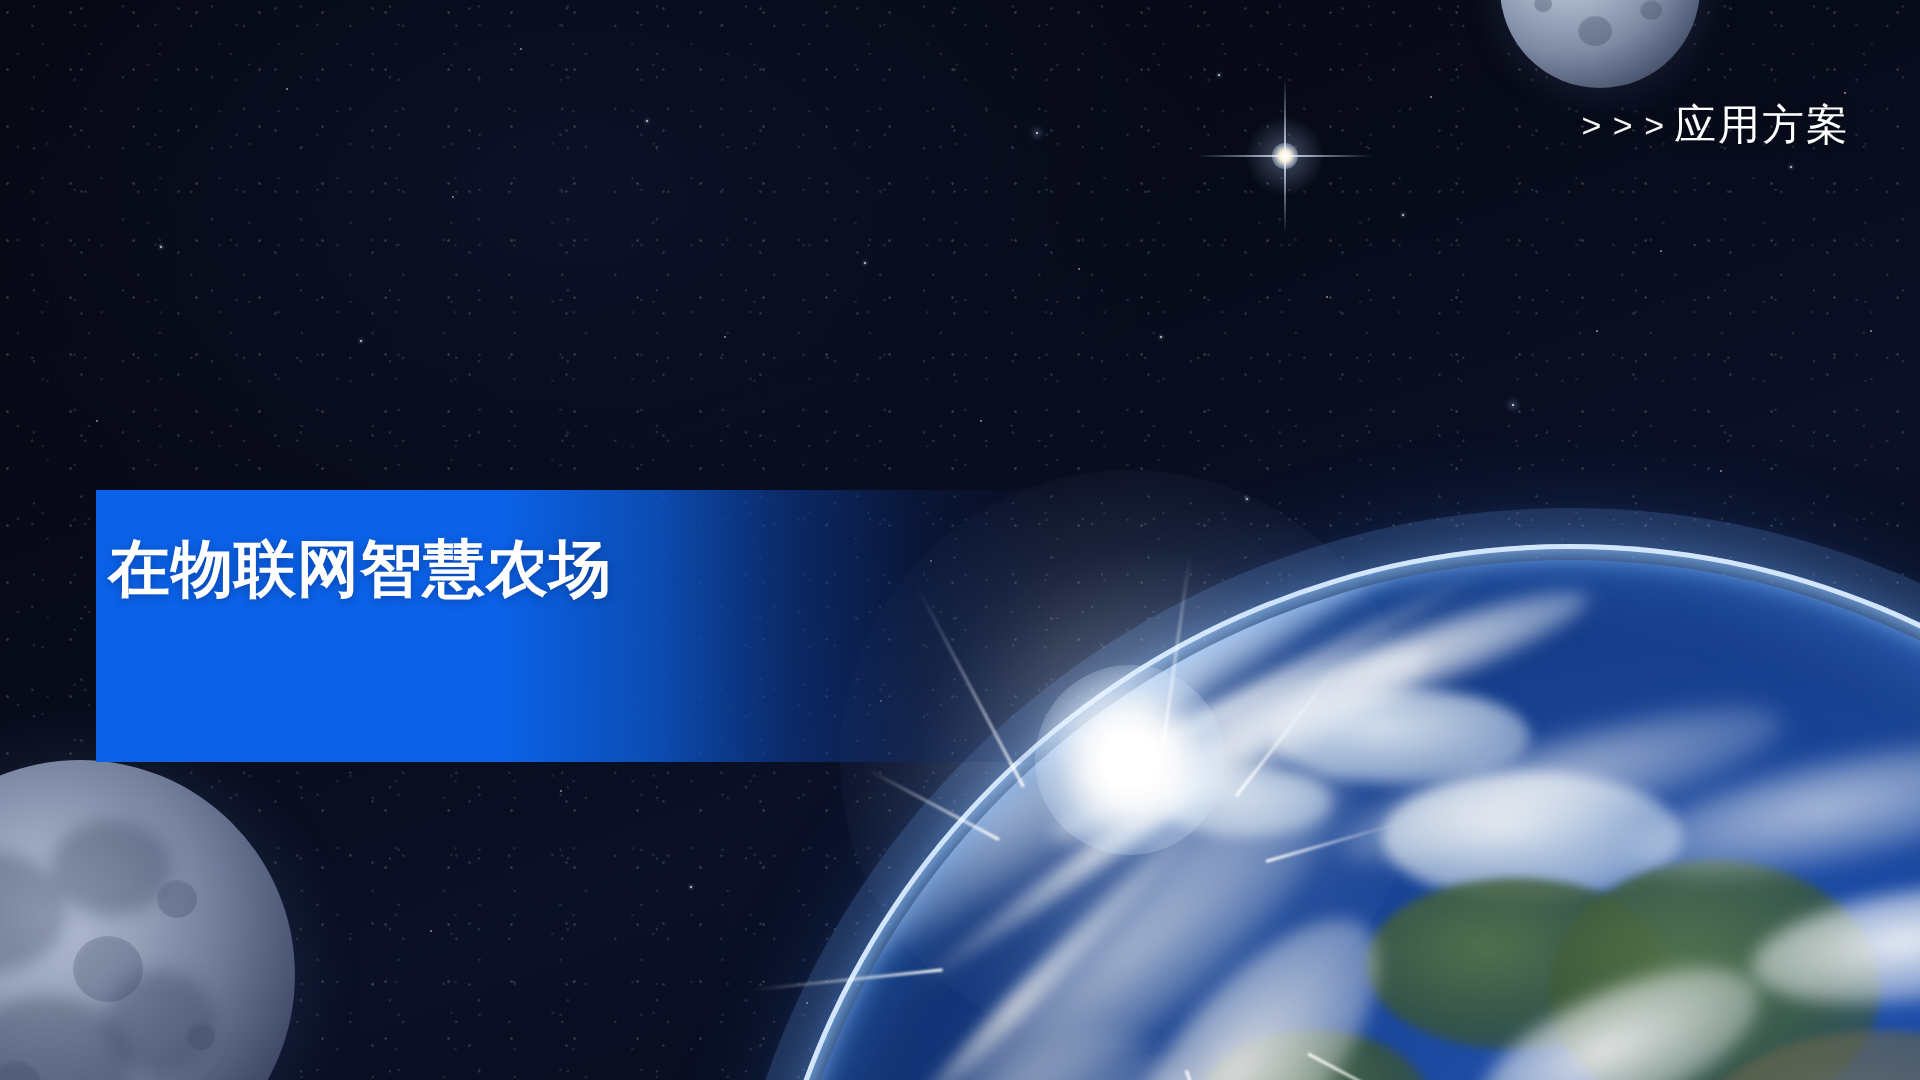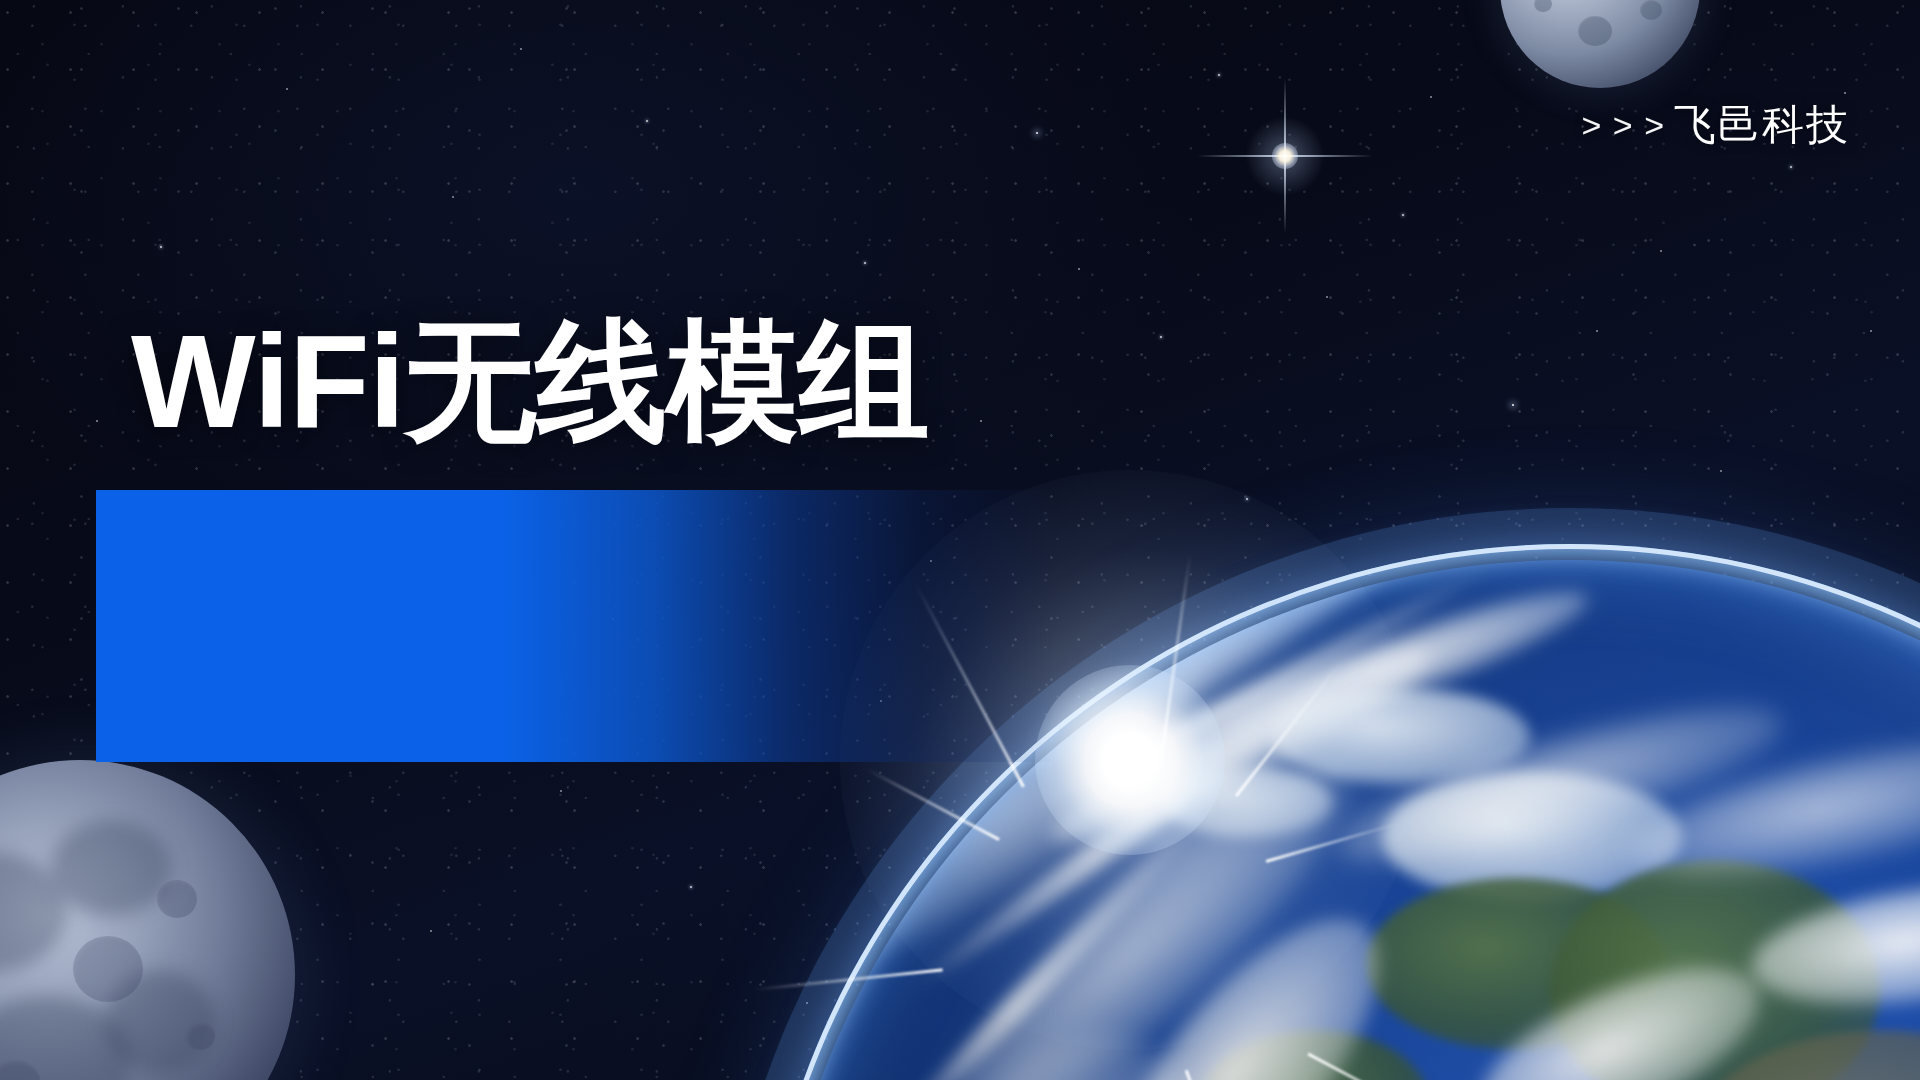--- a/index.html
+++ b/index.html
@@ -419,7 +419,7 @@
 
   <div class="brand">
     <span class="chev">&gt; &gt; &gt;</span>
-    <span class="brand-name">飞邑科技</span>
+    <span class="brand-name">应用方案</span>
   </div>
 
   <div class="headline">WiFi无线模组</div>

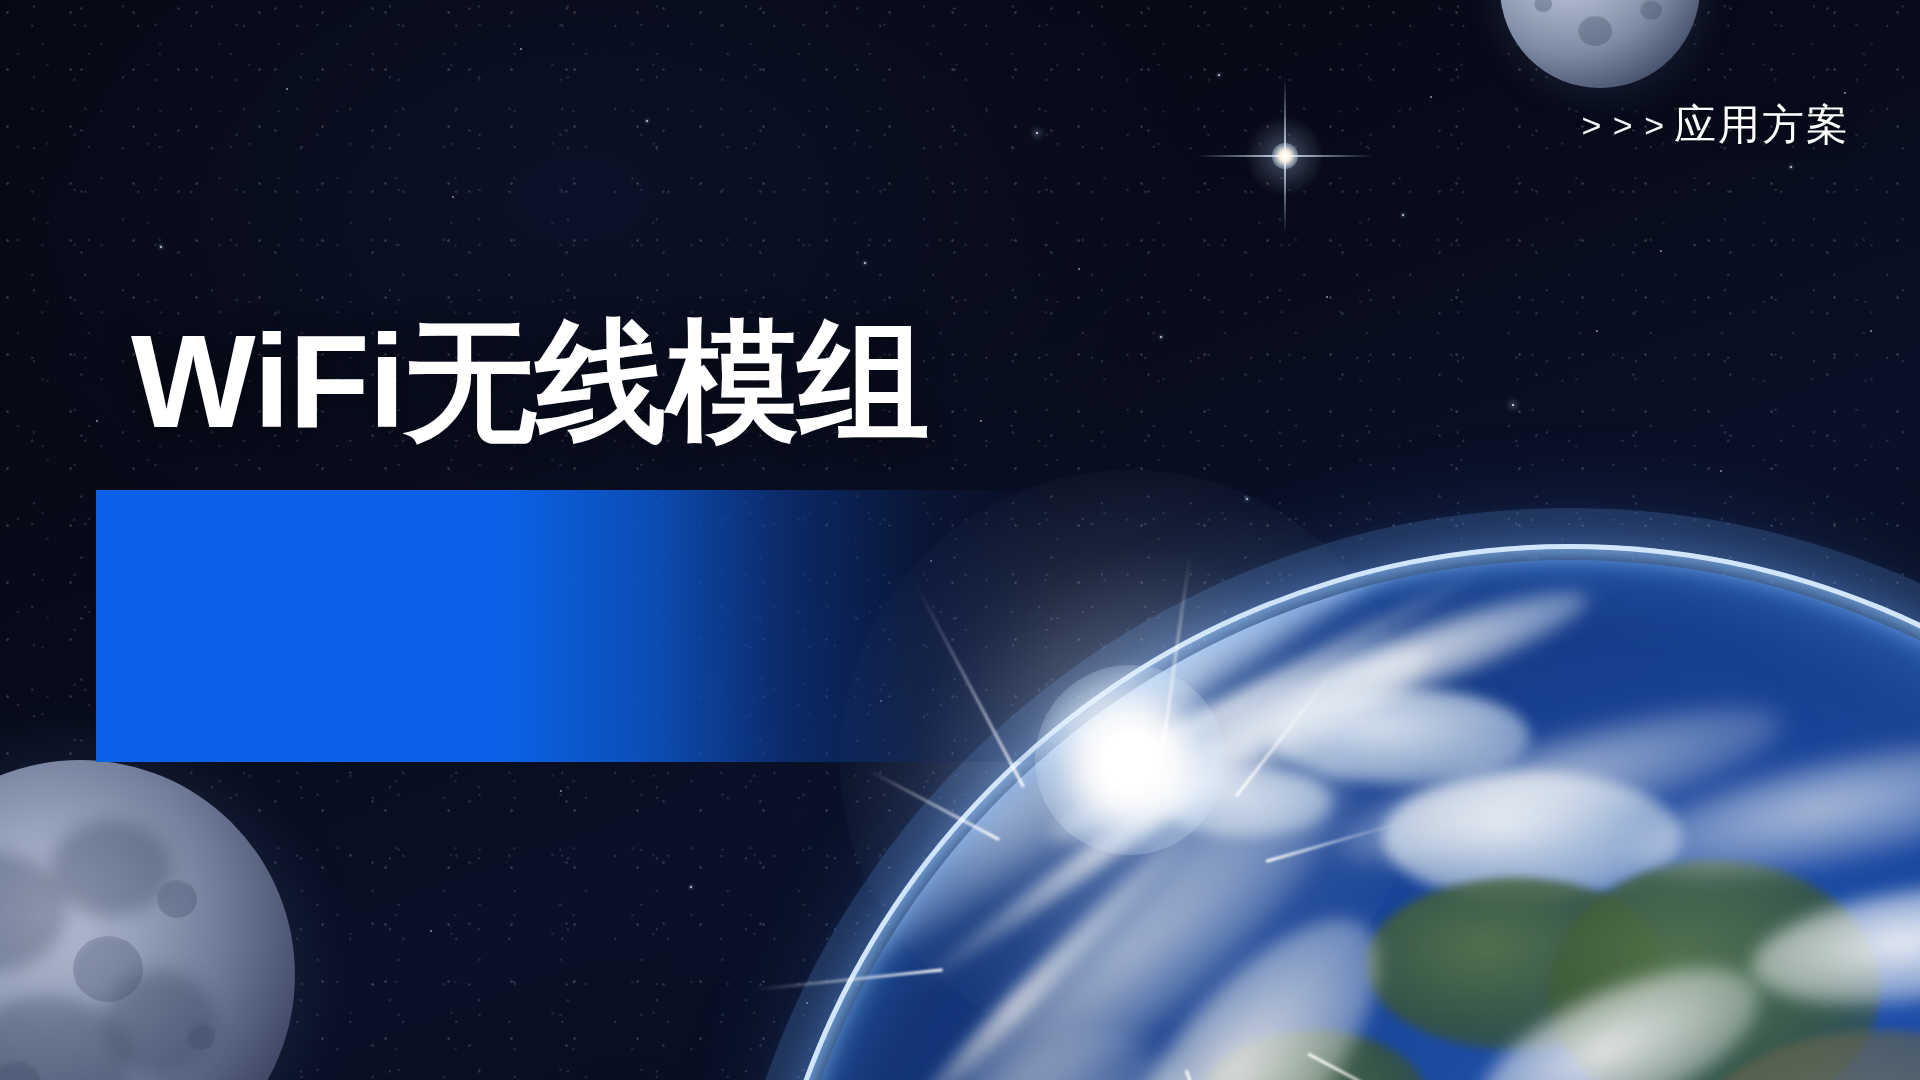--- a/index.html
+++ b/index.html
@@ -422,7 +422,6 @@
     <span class="brand-name">应用方案</span>
   </div>
 
-  <div class="headline">WiFi无线模组</div>
 
   <div class="sub-panel"></div>
   <div class="sub-lines">

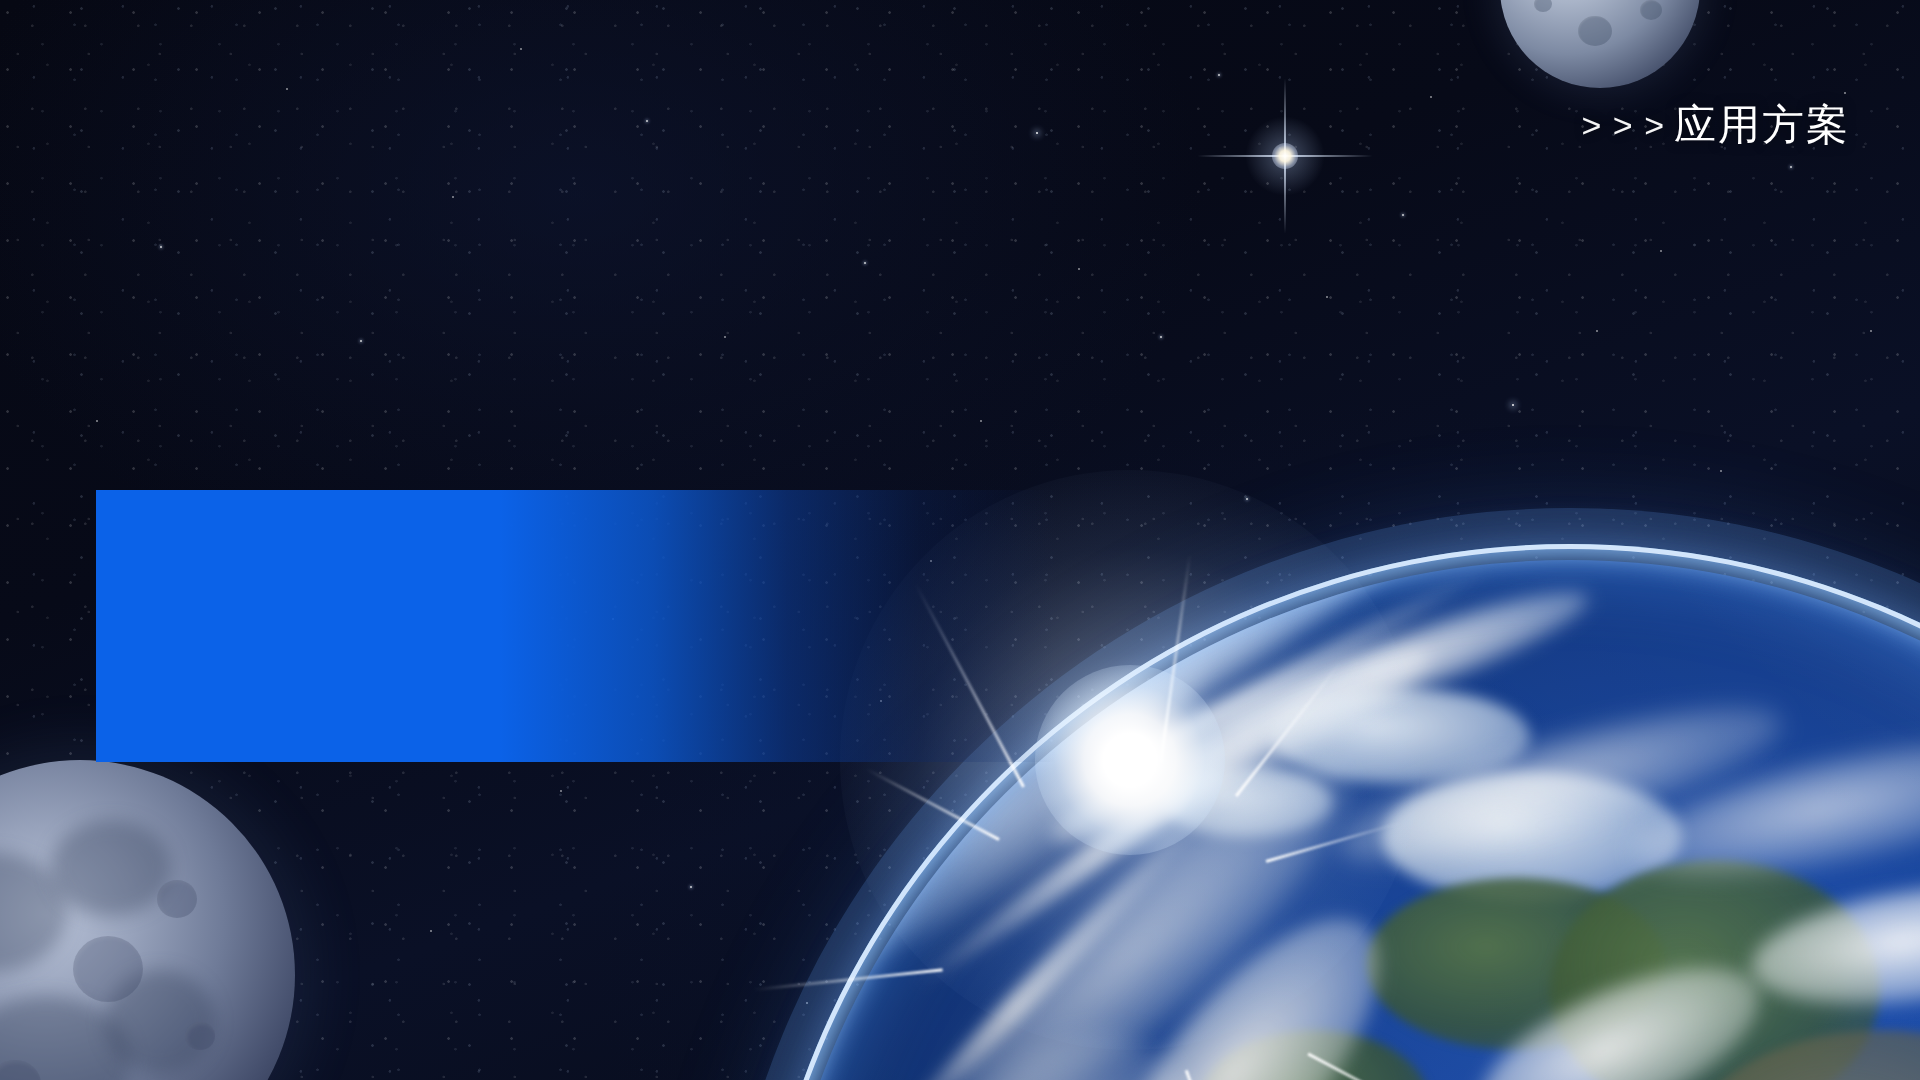--- a/index.html
+++ b/index.html
@@ -425,6 +425,7 @@
 
   <div class="sub-panel"></div>
   <div class="sub-lines">
+    <span class="ln">在物联网智慧农场</span>
   </div>
 
 </div>

